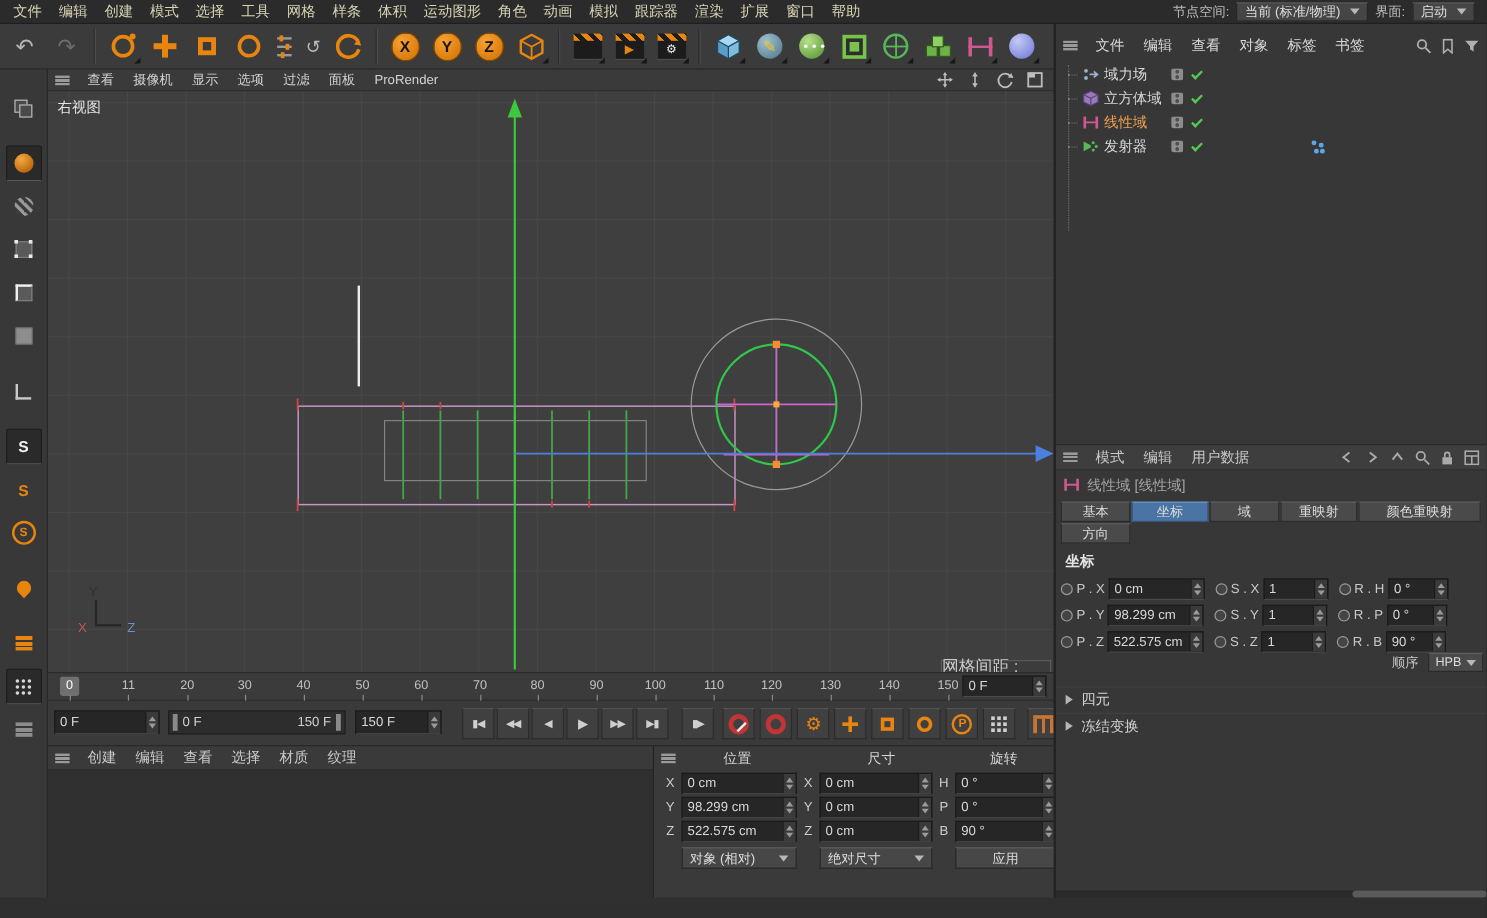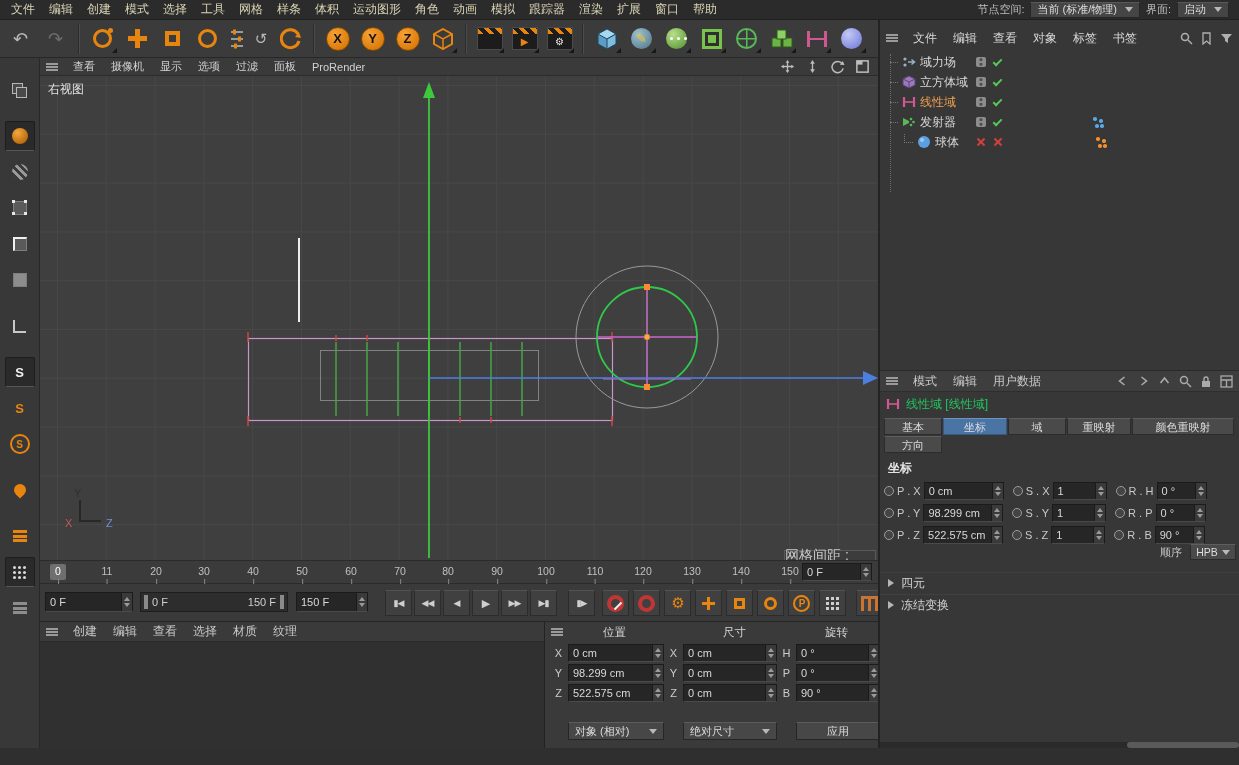--- a/index.html
+++ b/index.html
@@ -795,21 +795,6 @@
         <span class="om-tag pdots blue"></span>
       </div>
 
-      <div class="om-row">
-        <span class="elbow"></span>
-        <span class="obj-ic">
-          <svg width="14" height="14" viewBox="0 0 14 14">
-              <circle cx="7" cy="7" r="6" fill="#5aa0e0"></circle>
-              <circle cx="5" cy="5" r="2" fill="#9cc8f0"></circle>
-            </svg>
-        </span>
-        <span>球体</span>
-        <span class="om-cols">
-            <span class="cross"></span>
-            <span class="cross"></span>
-          </span>
-        <span class="om-tag pdots orange"></span>
-      </div>
     </div>
 
     <div class="am-hdr">

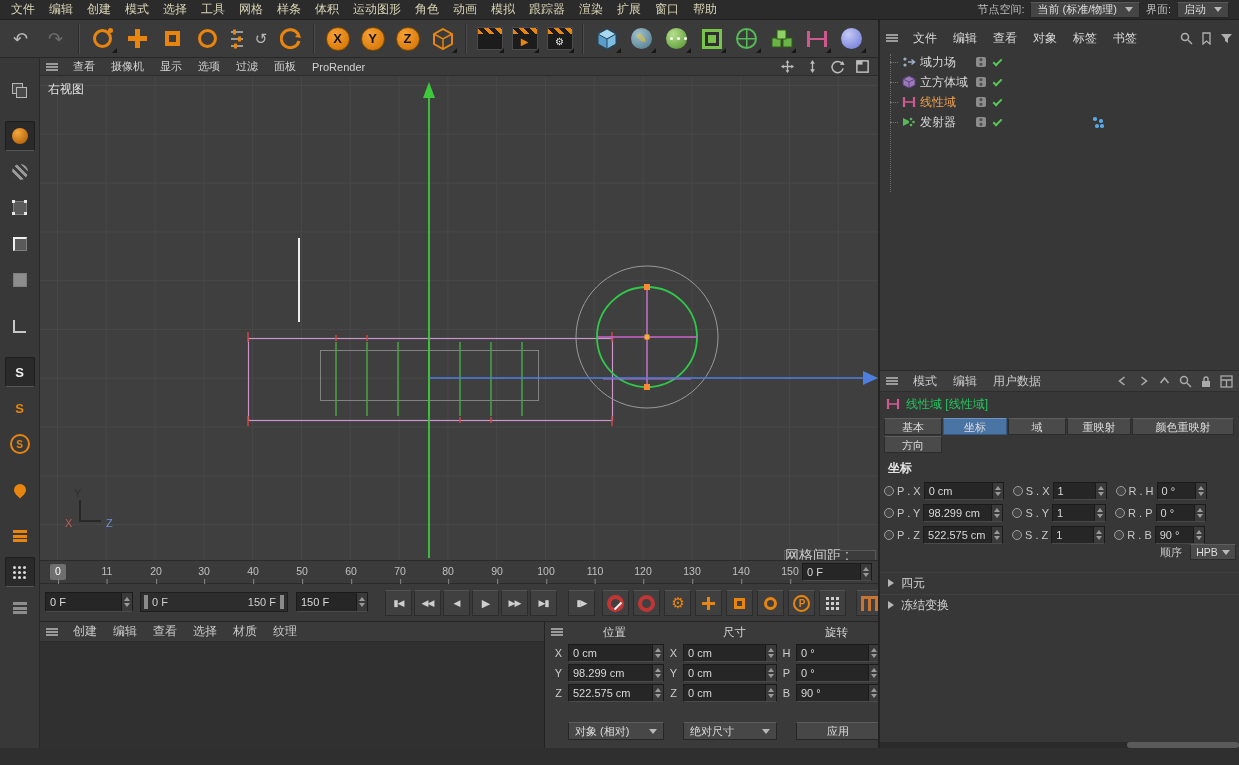--- a/index.html
+++ b/index.html
@@ -173,7 +173,7 @@
           border-bottom:1px solid #2e2e2e;display:flex;align-items:center;gap:2px;padding:0 6px;font-size:12px}
   .am-hdr .right{margin-left:auto;display:flex;gap:8px;align-items:center}
   .am-title{position:absolute;left:0;top:374px;width:100%;height:20px;display:flex;align-items:center;gap:6px;padding:0 6px;
-            color:#22c55e;font-size:12px}
+            color:#a3a3a3;font-size:12px}
   .am-tabs{position:absolute;left:4px;top:398px;width:352px;display:flex;flex-wrap:wrap;gap:1px}
   .tab{height:17px;line-height:16px;text-align:center;font-size:11px;color:#ddd;background:#4a4a4a;
        border:1px solid #2c2c2c;border-top-color:#5e5e5e;flex:none}

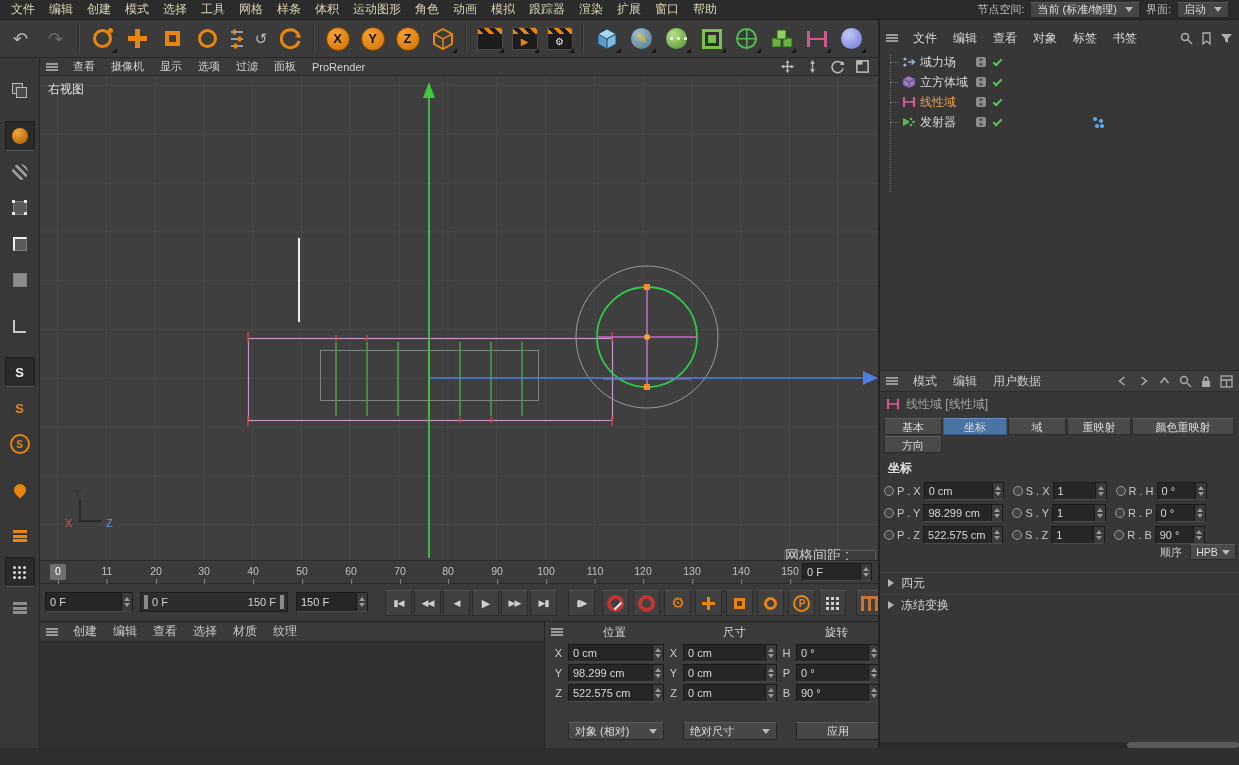--- a/index.html
+++ b/index.html
@@ -684,7 +684,7 @@
           </span>
         </div>
     </div>
-    <div class="cm-row" style="margin-top:20px">
+    <div class="cm-row" style="margin-top:4px">
       <span class="cm-label"></span>
       <div class="dropbtn w96">
           <span>对象 (相对)</span>

